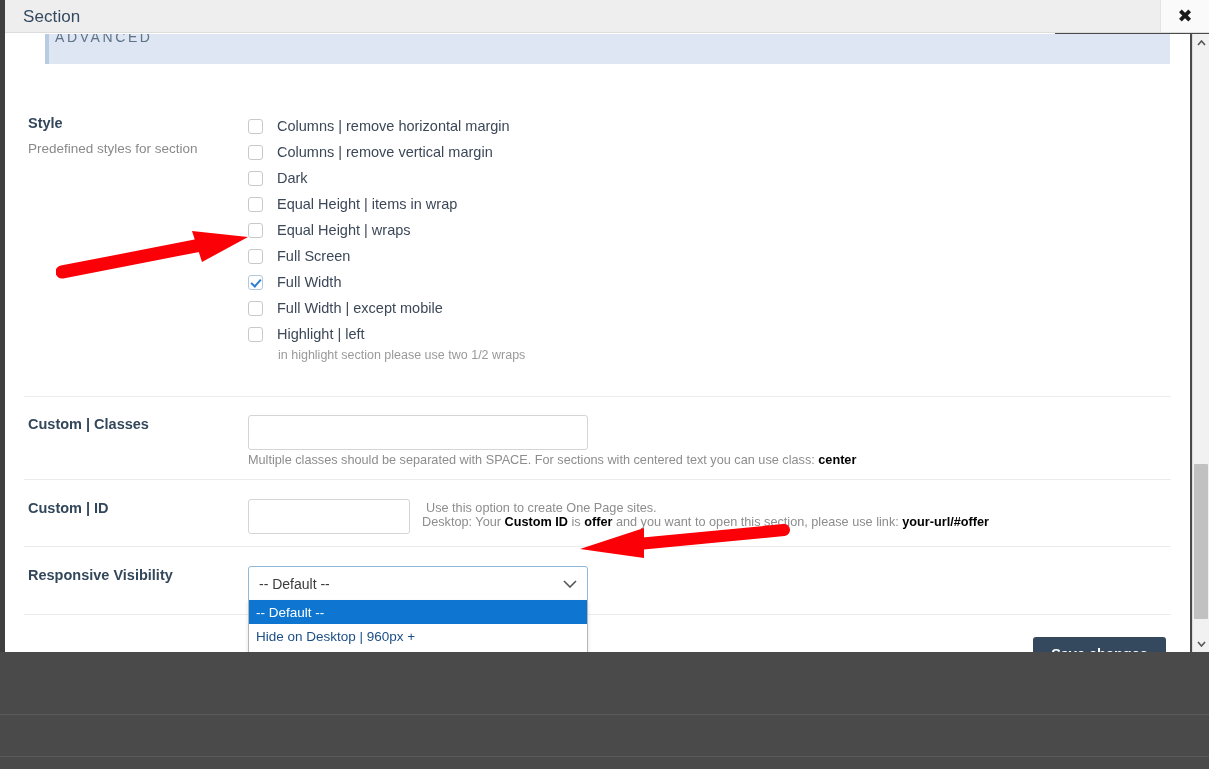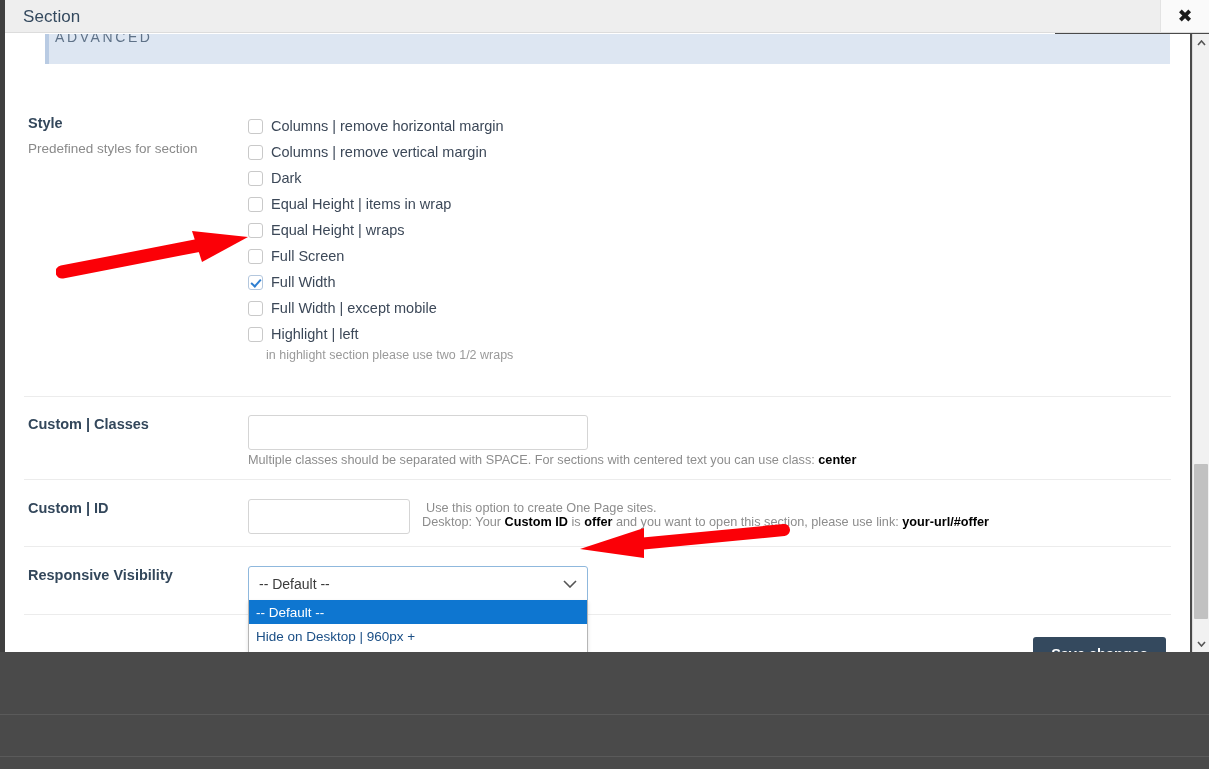--- a/index.html
+++ b/index.html
@@ -105,6 +105,7 @@
     display: flex; align-items: center;
     height: 26px;
     cursor: pointer;
+    gap: 6px;
   }
   .cb-box {
     width: 15px; height: 15px;

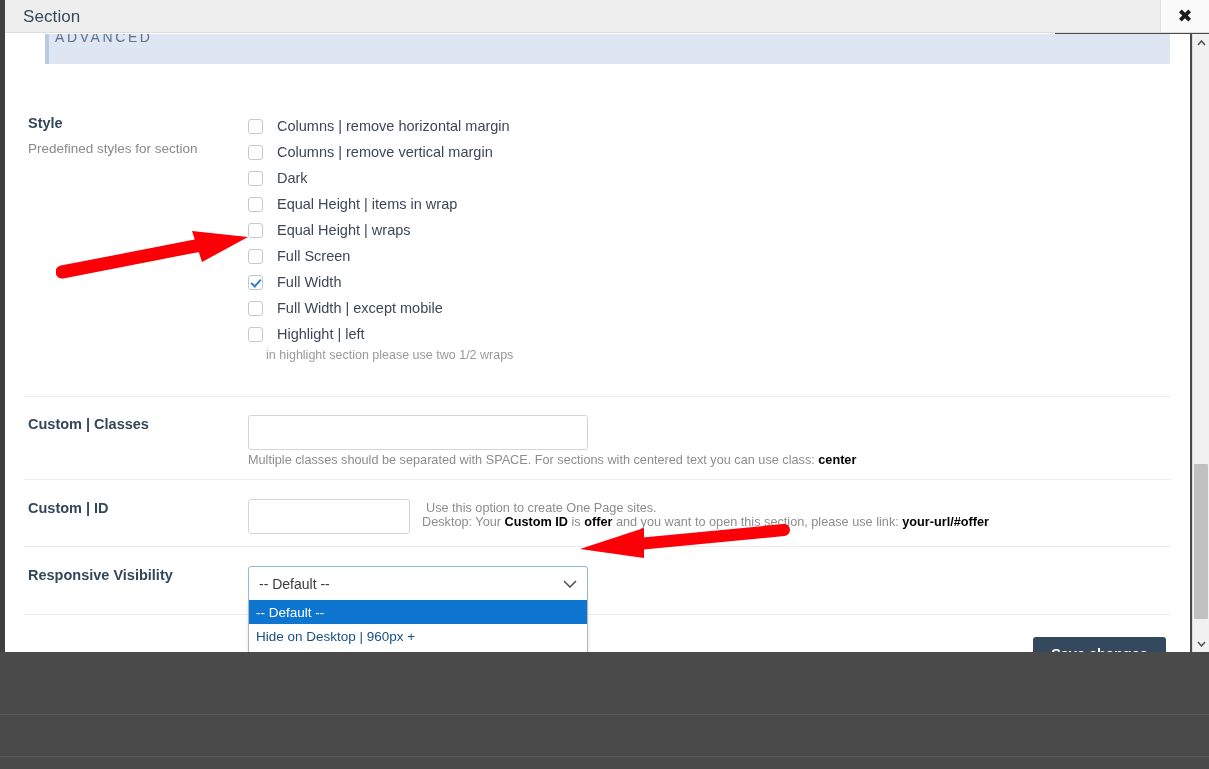--- a/index.html
+++ b/index.html
@@ -131,7 +131,7 @@
     white-space: nowrap;
   }
   .cb-note {
-    margin-left: 18px;
+    margin-left: 30px;
     font-size: 12.5px; color: #9a9a9a;
     margin-top: 1px;
   }

